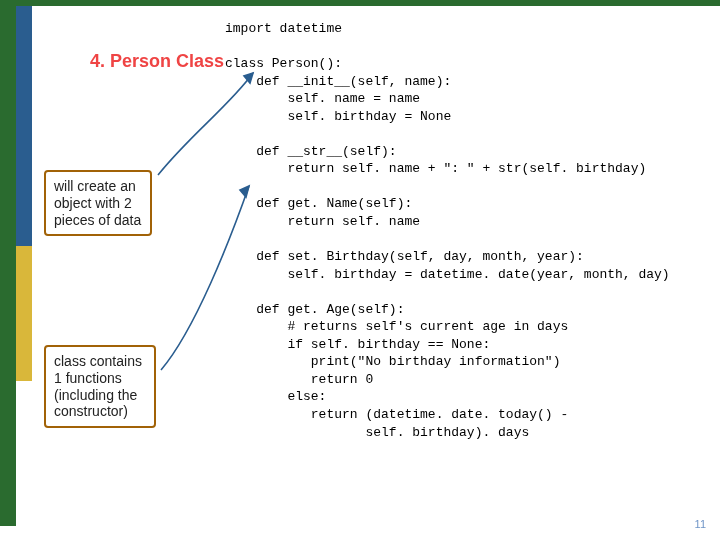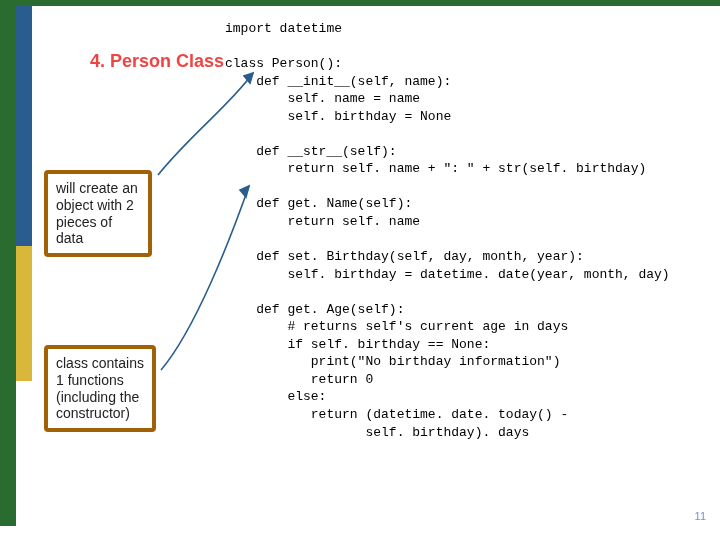--- a/index.html
+++ b/index.html
@@ -62,7 +62,7 @@
   }
   .callout {
     position: absolute;
-    border: 4px solid #a16207;
+    border: 2px solid #a16207;
     border-radius: 4px;
     background: #fff;
     padding: 6px 8px;

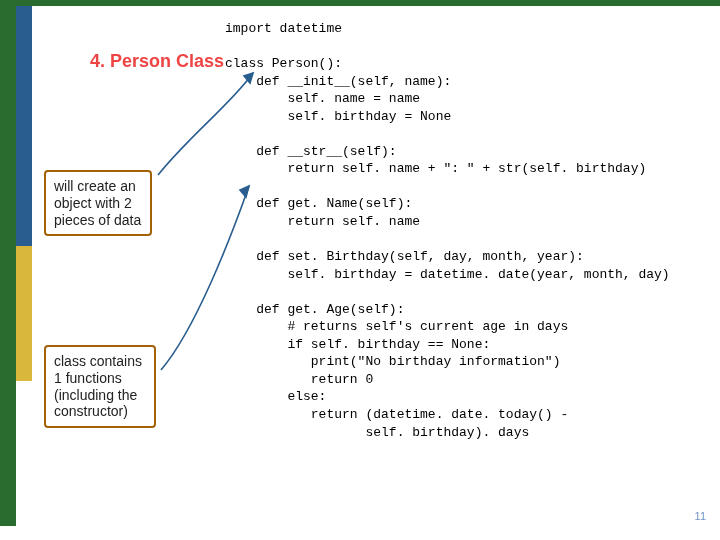--- a/index.html
+++ b/index.html
@@ -82,7 +82,7 @@
   .arrowhead { fill: #2a5d8f; }
   .pagenum {
     position: absolute;
-    right: 14px; bottom: 18px;
+    right: 14px; bottom: 10px;
     font-size: 11px;
     color: #6f95c7;
     font-family: Arial, sans-serif;

